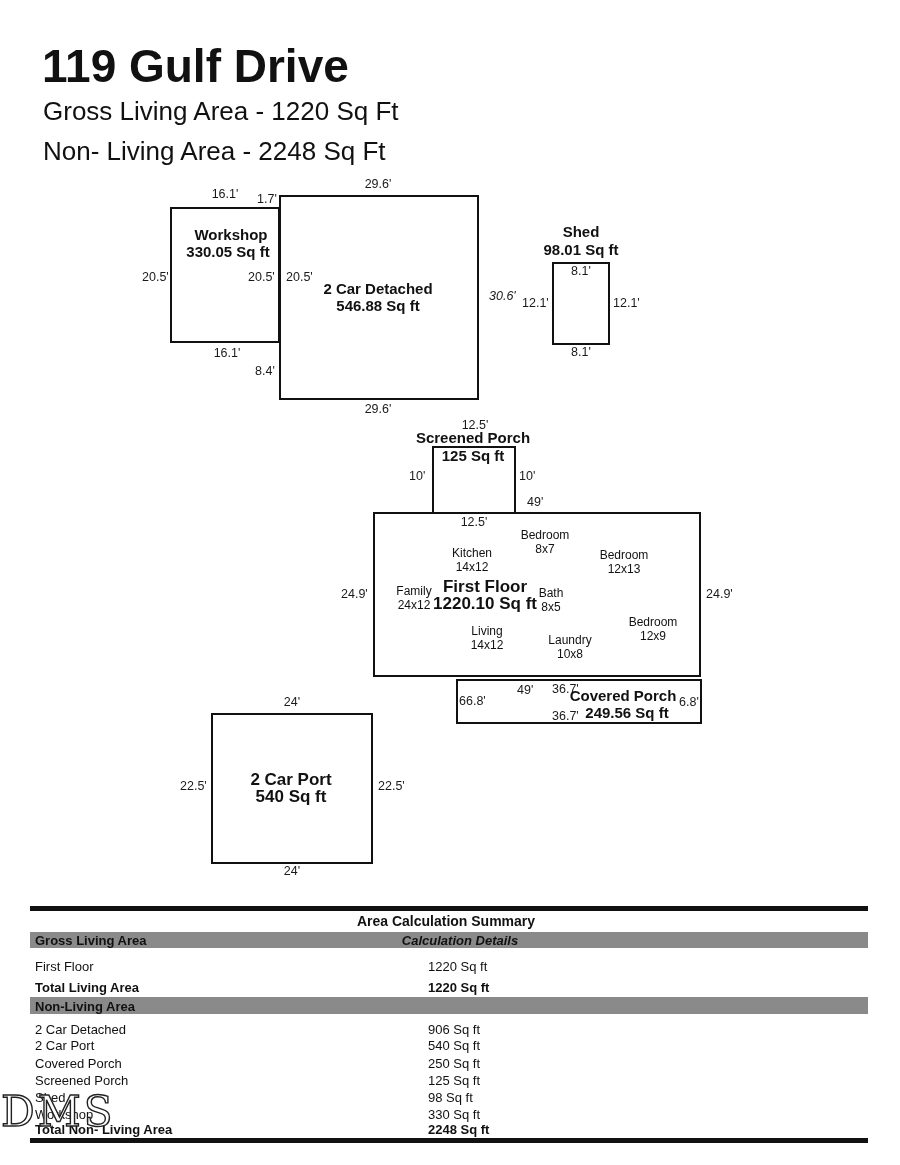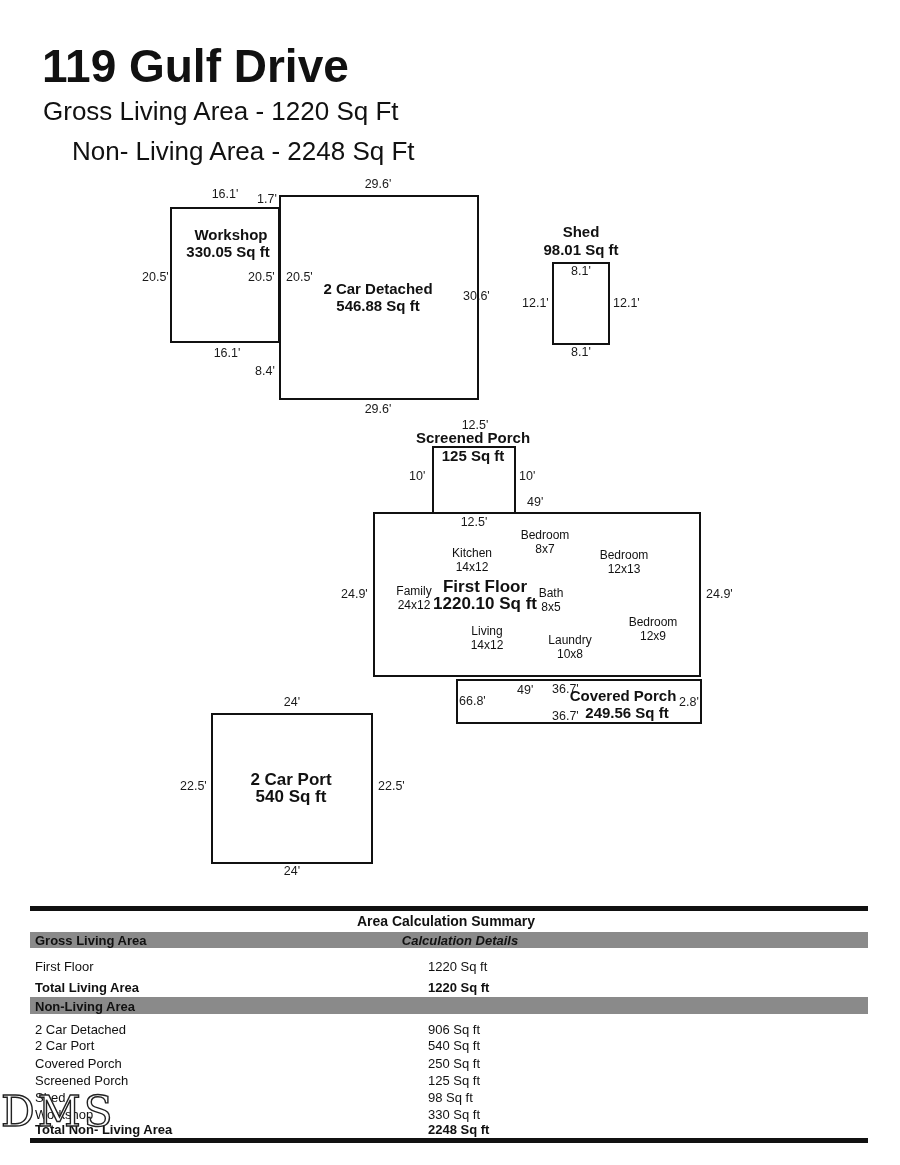--- a/index.html
+++ b/index.html
@@ -38,7 +38,7 @@
 
   <div class="h1">119 Gulf Drive</div>
   <div class="sub" style="top:96px;">Gross Living Area - 1220 Sq Ft</div>
-  <div class="sub" style="top:136px;margin-left:29px;">Non- Living Area - 2248 Sq Ft</div>
+  <div class="sub" style="top:136px;">Non- Living Area - 2248 Sq Ft</div>
 
   <div class="rect" style="left:170px;top:207px;width:110px;height:136px;"></div>
 

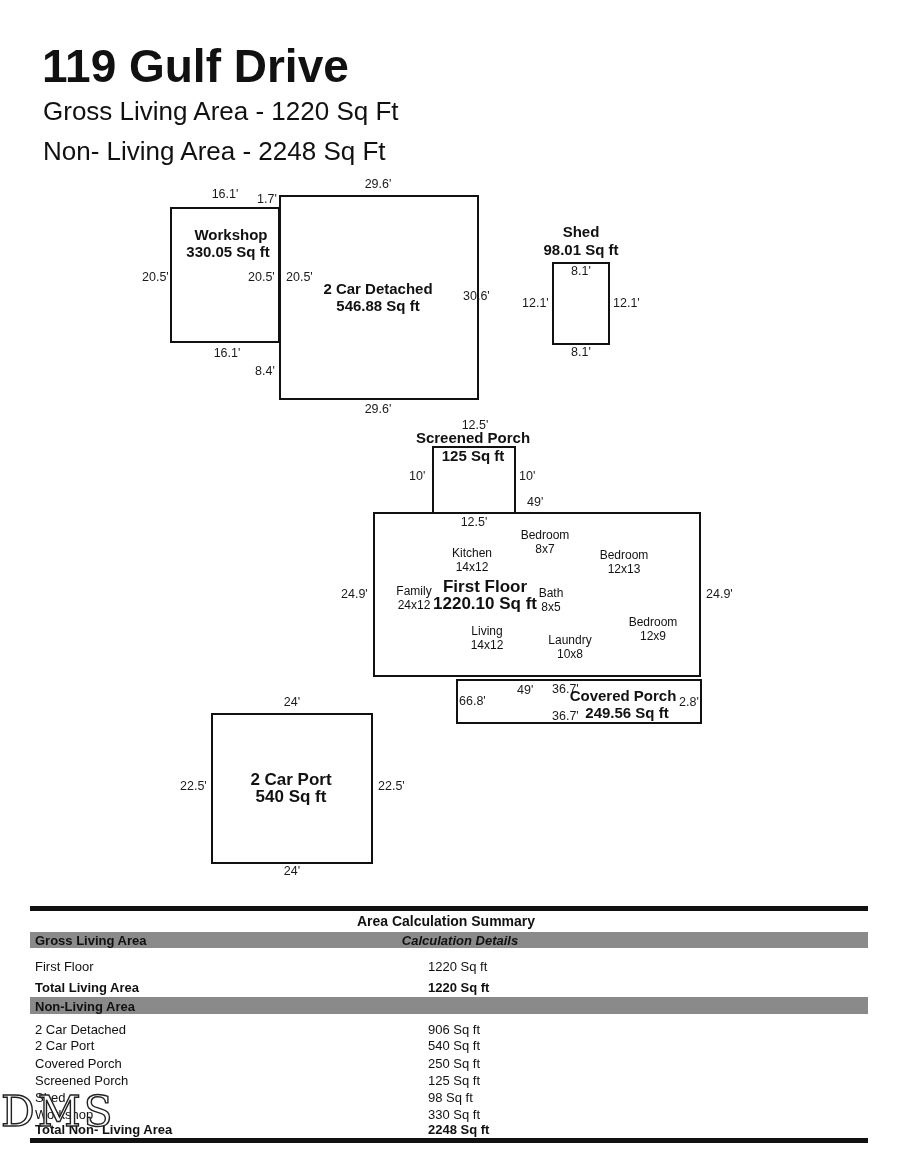--- a/index.html
+++ b/index.html
@@ -67,7 +67,7 @@
   <div class="shape-label" style="left:378px;top:298px;">546.88 Sq ft</div>
   <span class="dim c" style="left:378px;top:178px;">29.6'</span>
   <span class="dim" style="left:286px;top:271px;">20.5'</span>
-  <span class="dim" style="left:463px;top:290px;">30.6'</span>
+  <span class="dim" style="left:489px;top:290px;font-style:italic;">30.6'</span>
   <span class="dim c" style="left:378px;top:403px;">29.6'</span>
 
   <div class="shape-label" style="left:581px;top:224px;">Shed</div>

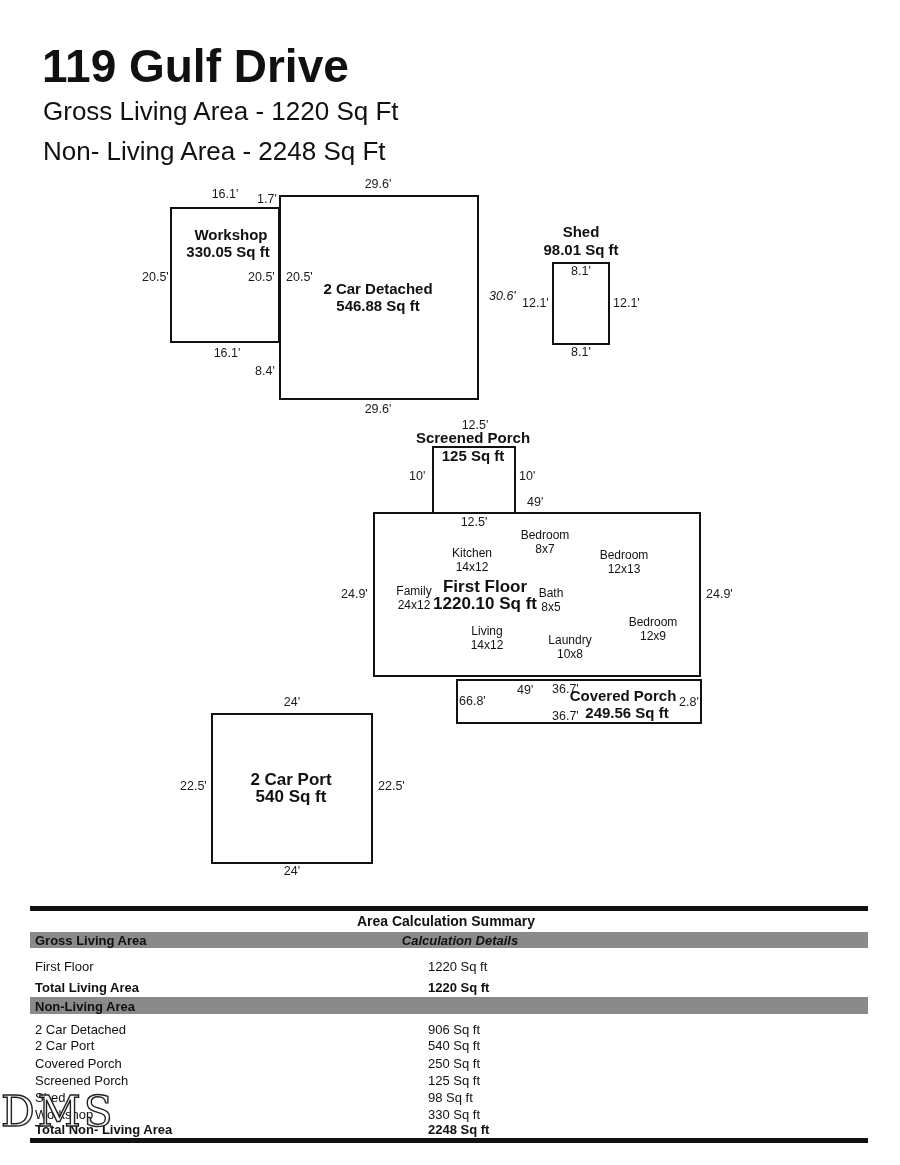--- a/index.html
+++ b/index.html
@@ -104,7 +104,7 @@
   <div class="shape-label" style="left:623px;top:688px;">Covered Porch</div>
   <div class="shape-label" style="left:627px;top:705px;">249.56 Sq ft</div>
   <span class="dim" style="left:459px;top:695px;">66.8'</span>
-  <span class="dim" style="left:679px;top:696px;">2.8'</span>
+  <span class="dim" style="left:679px;top:696px;">6.8'</span>
   <span class="dim" style="left:552px;top:710px;">36.7'</span>
 
   <span class="dim c" style="left:292px;top:696px;">24'</span>

